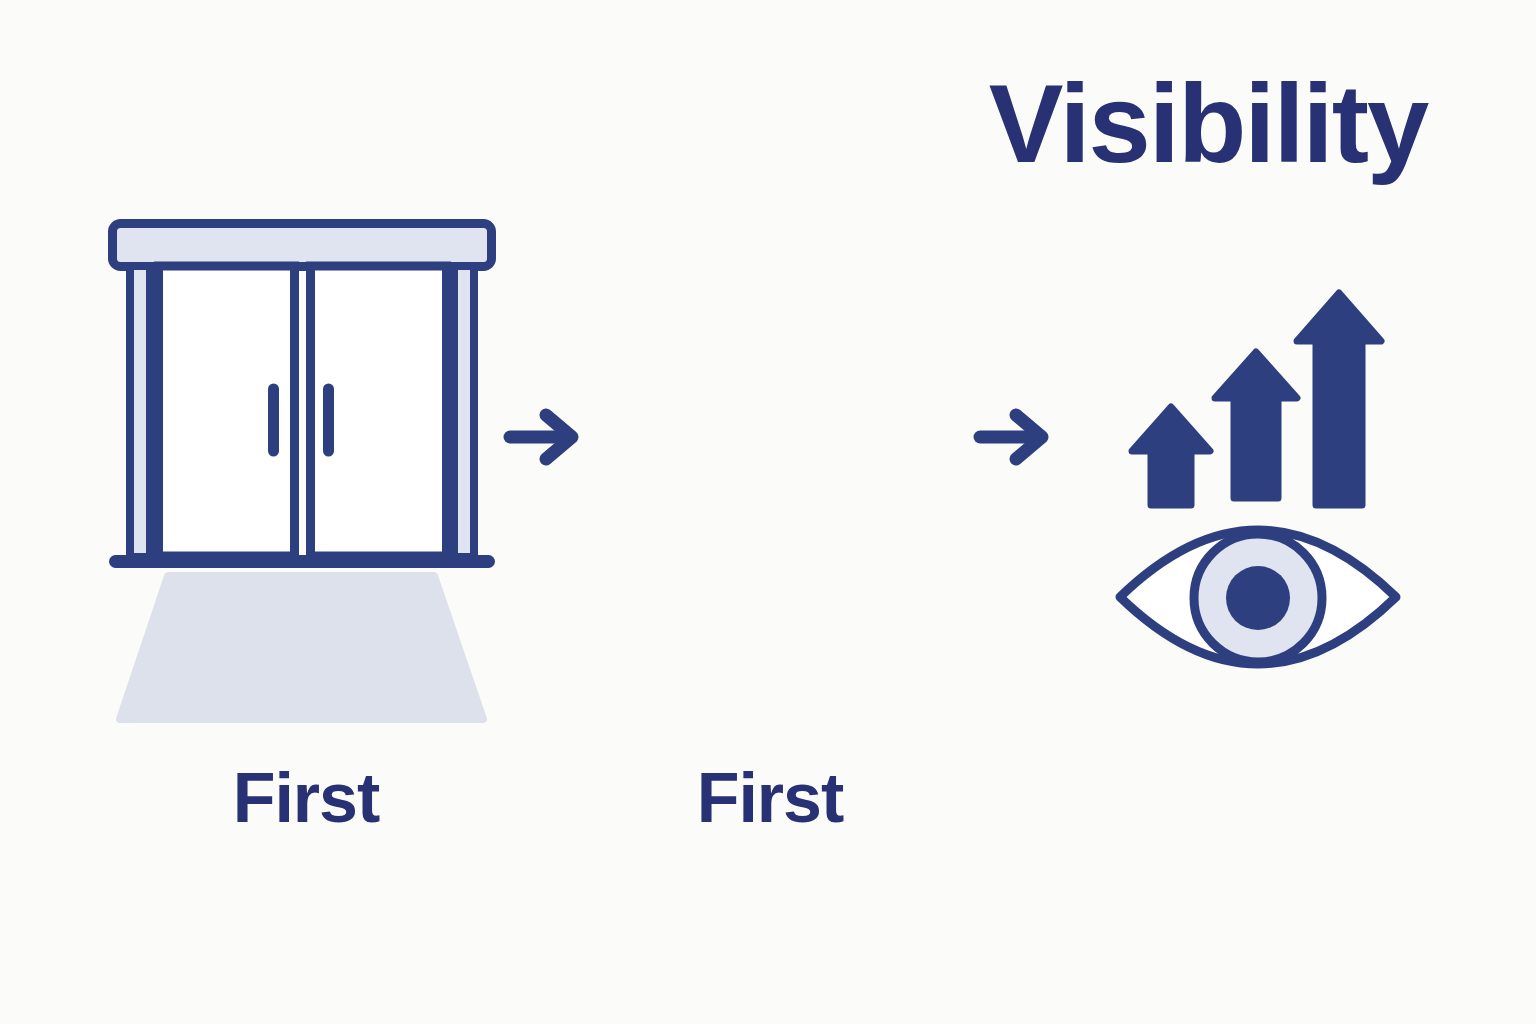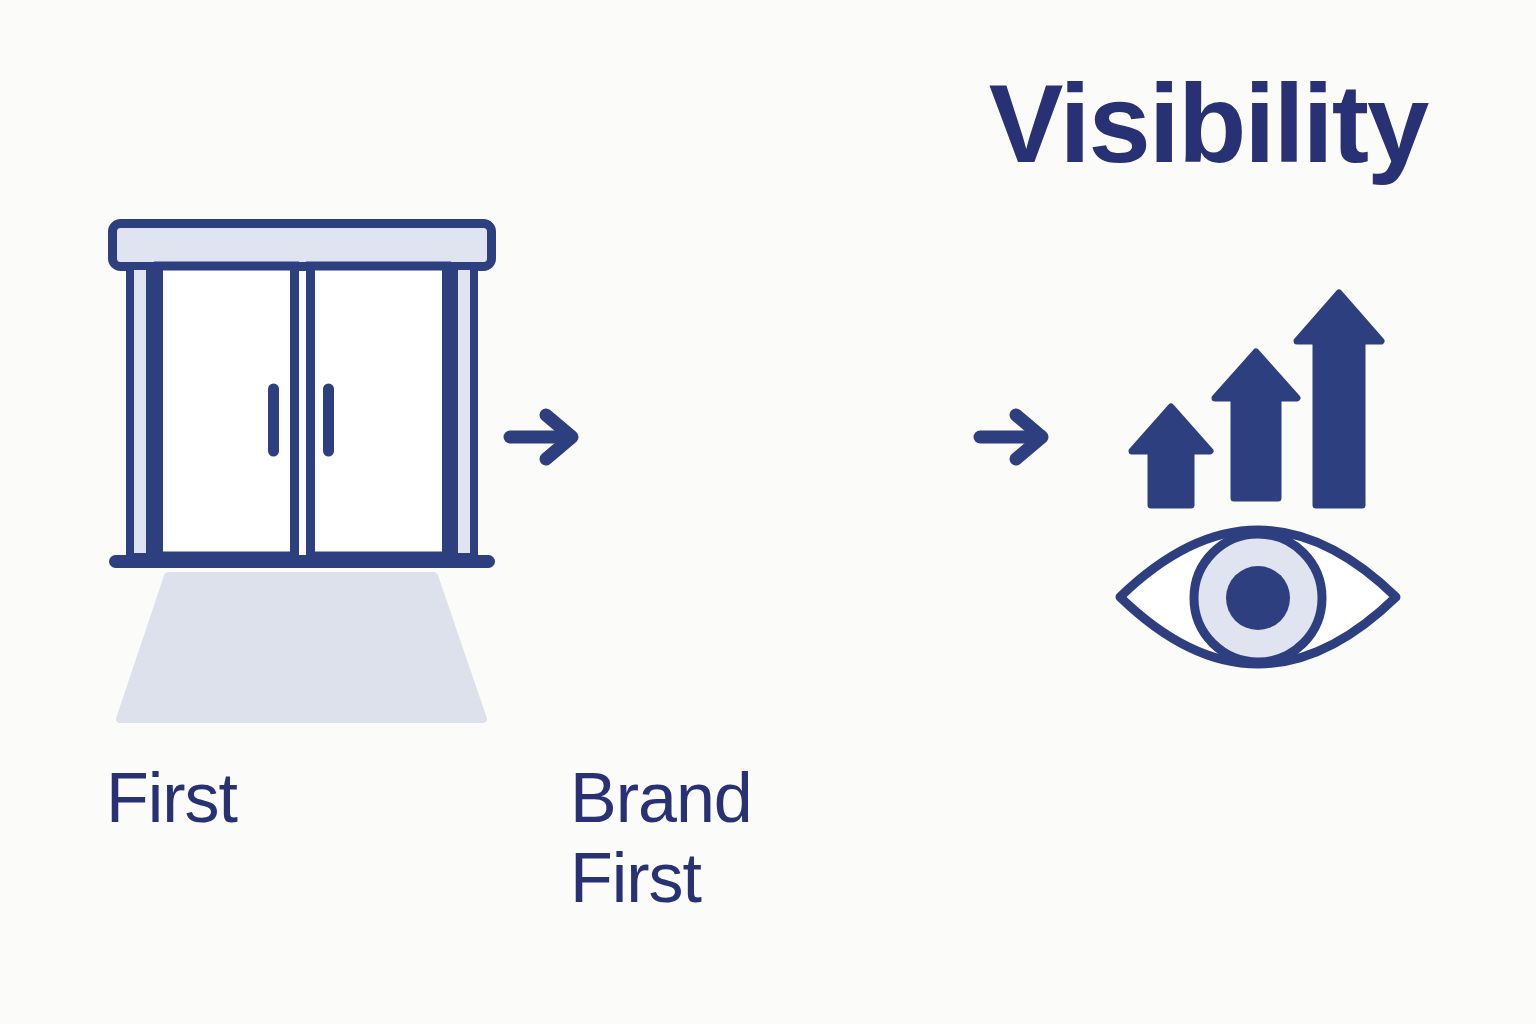--- a/index.html
+++ b/index.html
@@ -40,9 +40,10 @@
 
   .step-label {
     top: 758px;
+    text-align: center;
     font-size: 70px;
     line-height: 80px;
-    font-weight: normal;
+    font-weight: bold;
     letter-spacing: -1px;
     color: var(--navy-text);
   }

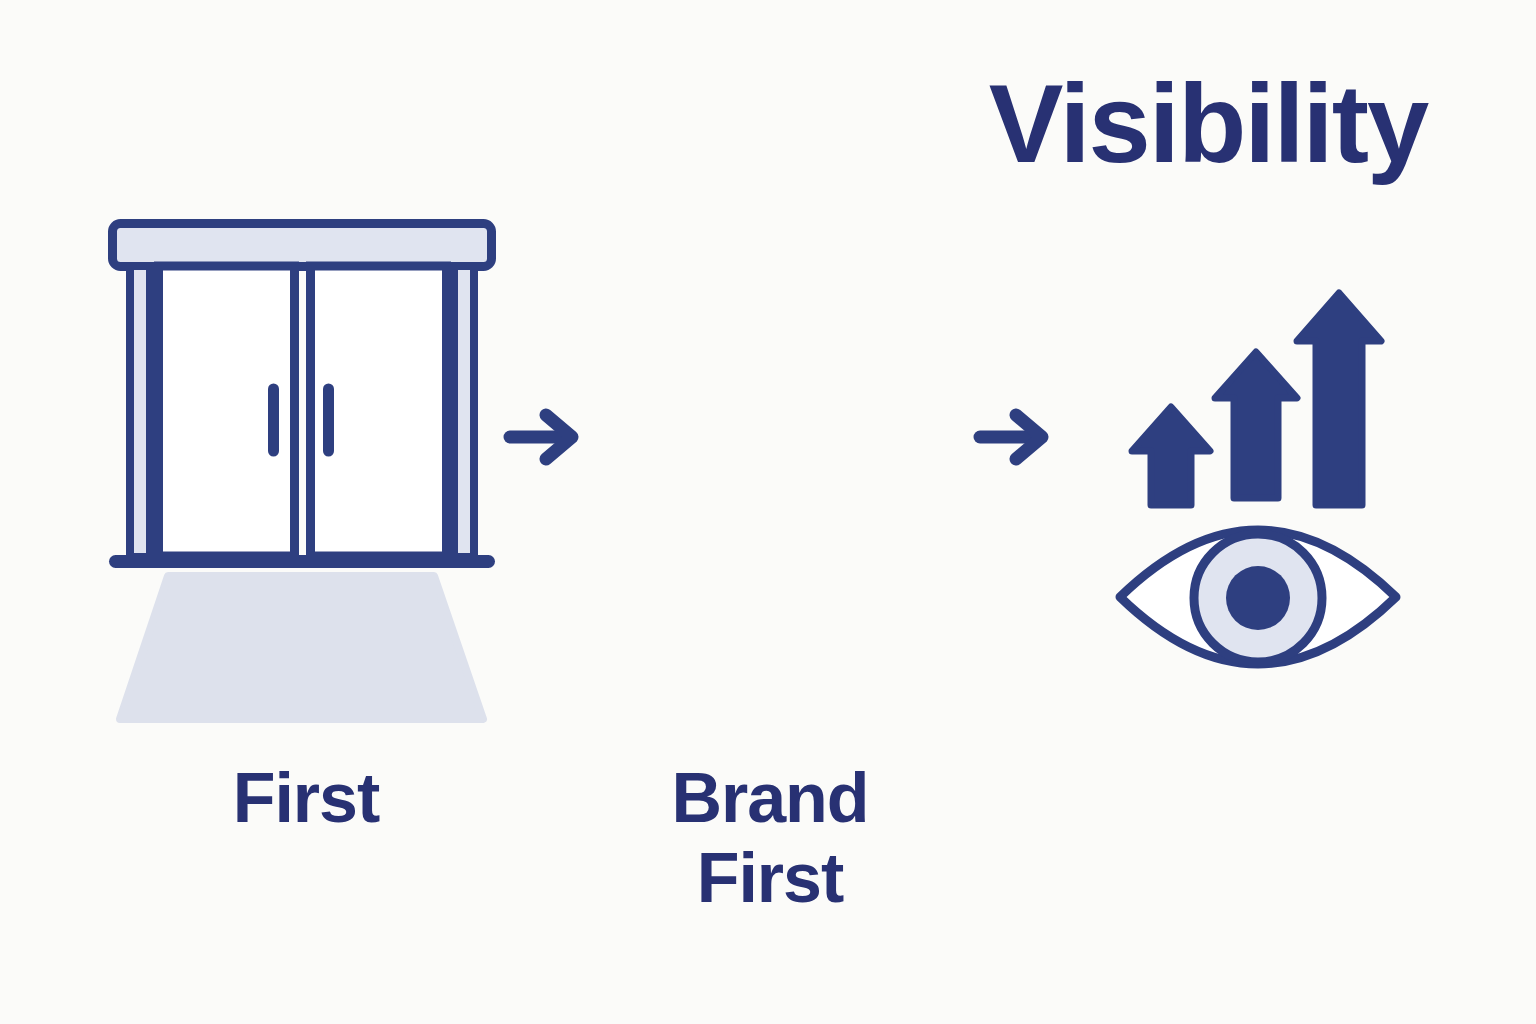--- a/index.html
+++ b/index.html
@@ -125,7 +125,6 @@
   </div>
 
   <div class="abs step-label label-brand">
-    <div>Brand</div>
     <div>First</div>
   </div>
 

